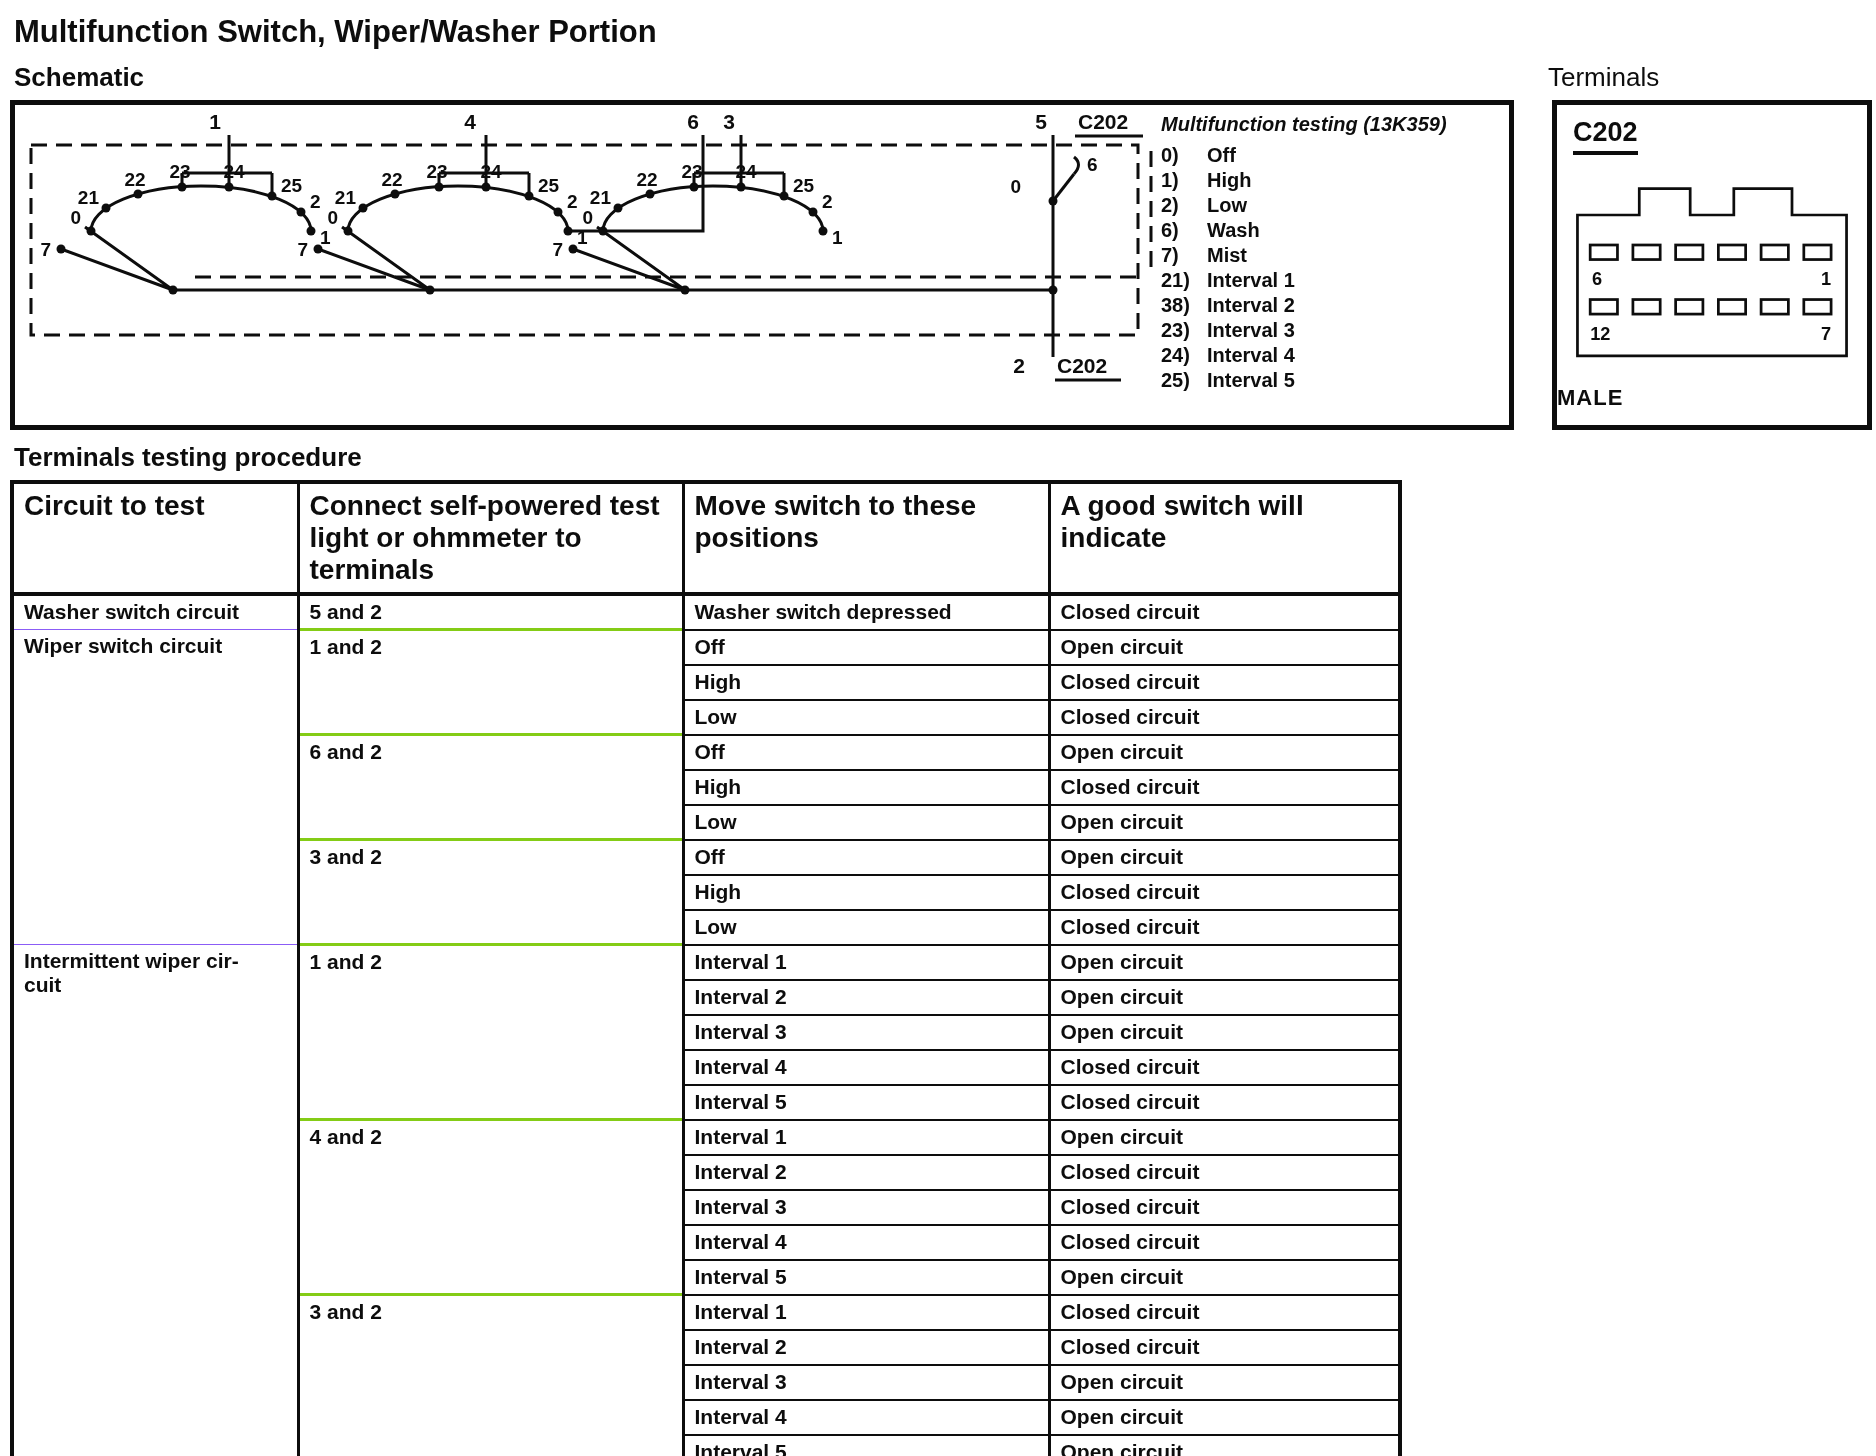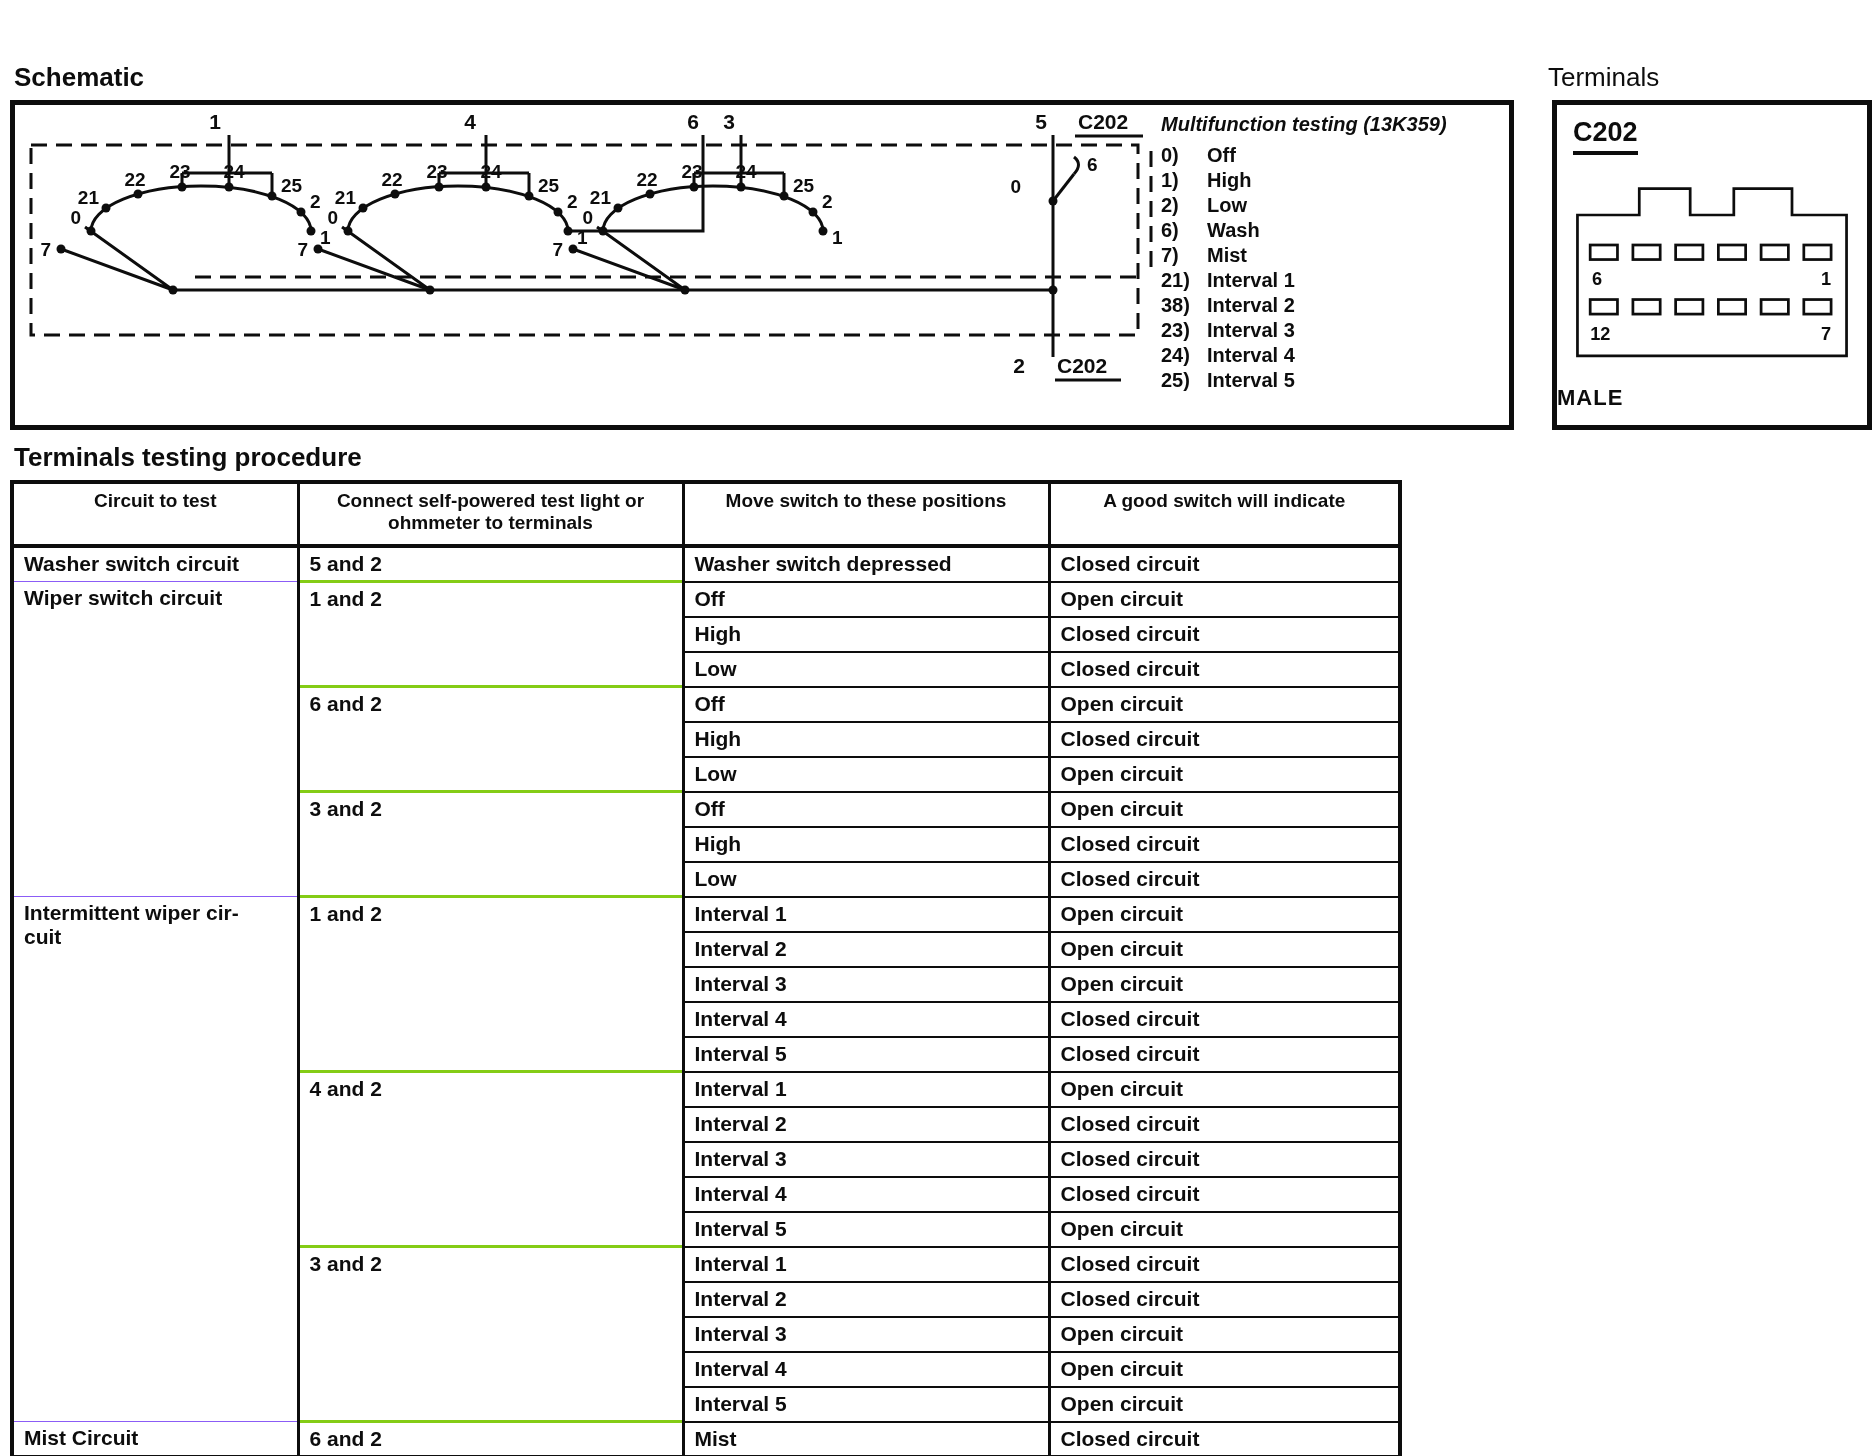--- a/index.html
+++ b/index.html
@@ -45,6 +45,7 @@
 
 <div class="page">
 
+  <div class="doc-title">Multifunction Switch, Wiper/Washer Portion</div>
   <div class="h-schematic">Schematic</div>
   <div class="h-terminals">Terminals</div>
 

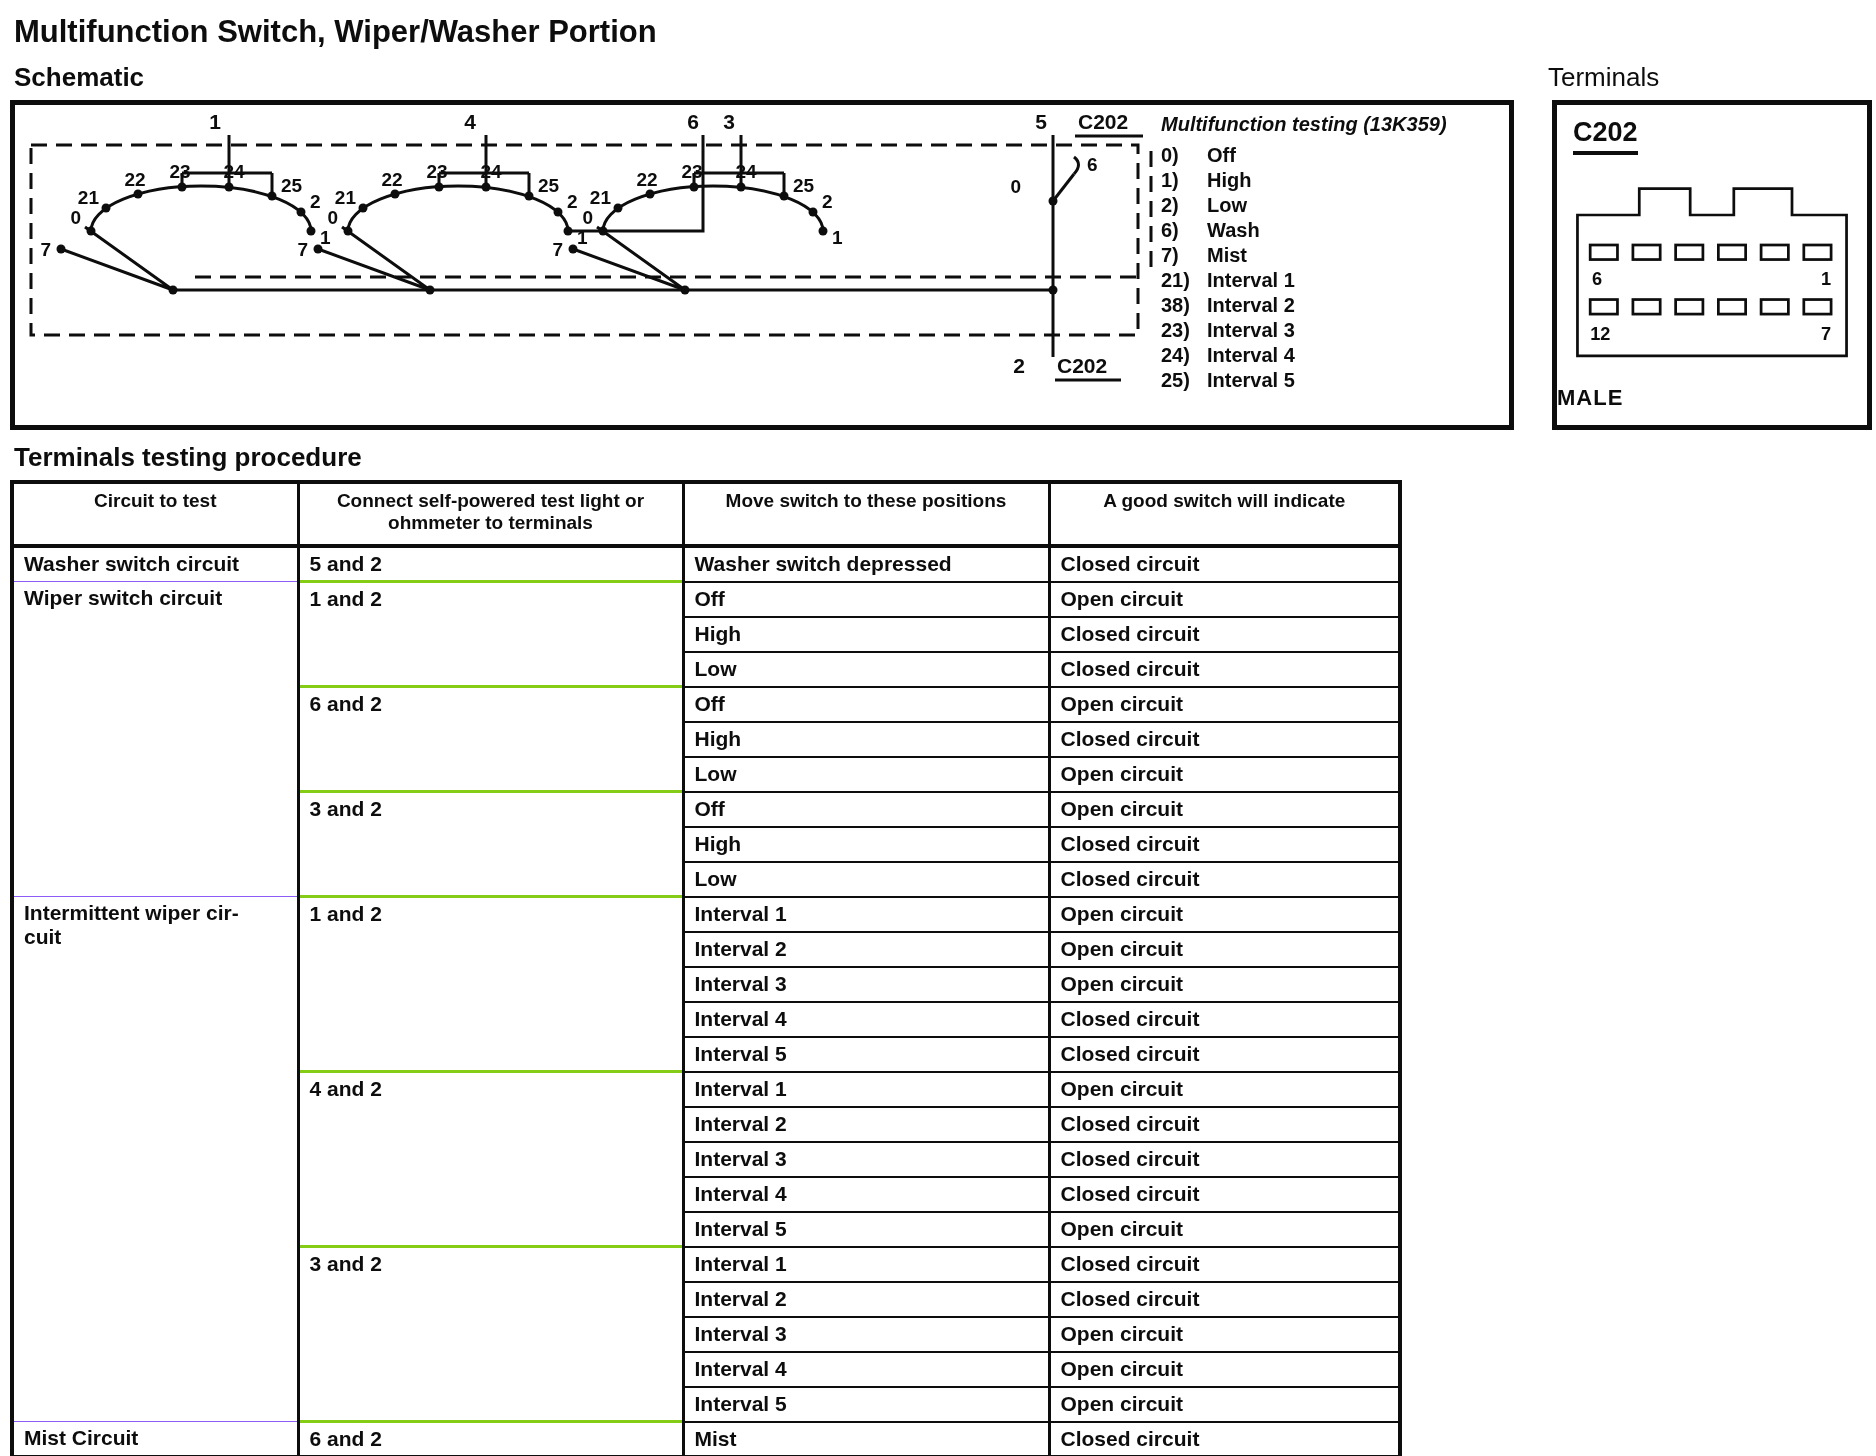--- a/index.html
+++ b/index.html
@@ -35,7 +35,7 @@
   .male-label { text-align:left; font-size:22px; font-weight:bold; margin-top:20px; letter-spacing:1px; }
 
   .test-table { position:absolute; left:10px; top:480px; width:1388px; border-collapse:collapse; table-layout:fixed; border:4px solid #0d0d0d; }
-  .test-table th { border:3px solid #0d0d0d; border-bottom:4px solid #0d0d0d; text-align:center; vertical-align:top; padding:6px 10px; font-size:19px; font-weight:bold; height:64px; }
+  .test-table th { border:3px solid #0d0d0d; border-bottom:4px solid #0d0d0d; text-align:left; vertical-align:top; padding:6px 10px; font-size:28px; font-weight:bold; height:64px; }
   .test-table td { border-left:3px solid #0d0d0d; border-top:2px solid #0d0d0d; vertical-align:top; padding:4px 10px; font-size:21px; font-weight:bold; height:35px; }
   .test-table td.c-circuit { border-top:1px solid #8b5cf6; white-space:pre-line; }
   .test-table td.c-terms { border-top:3px solid #84cc16; }

